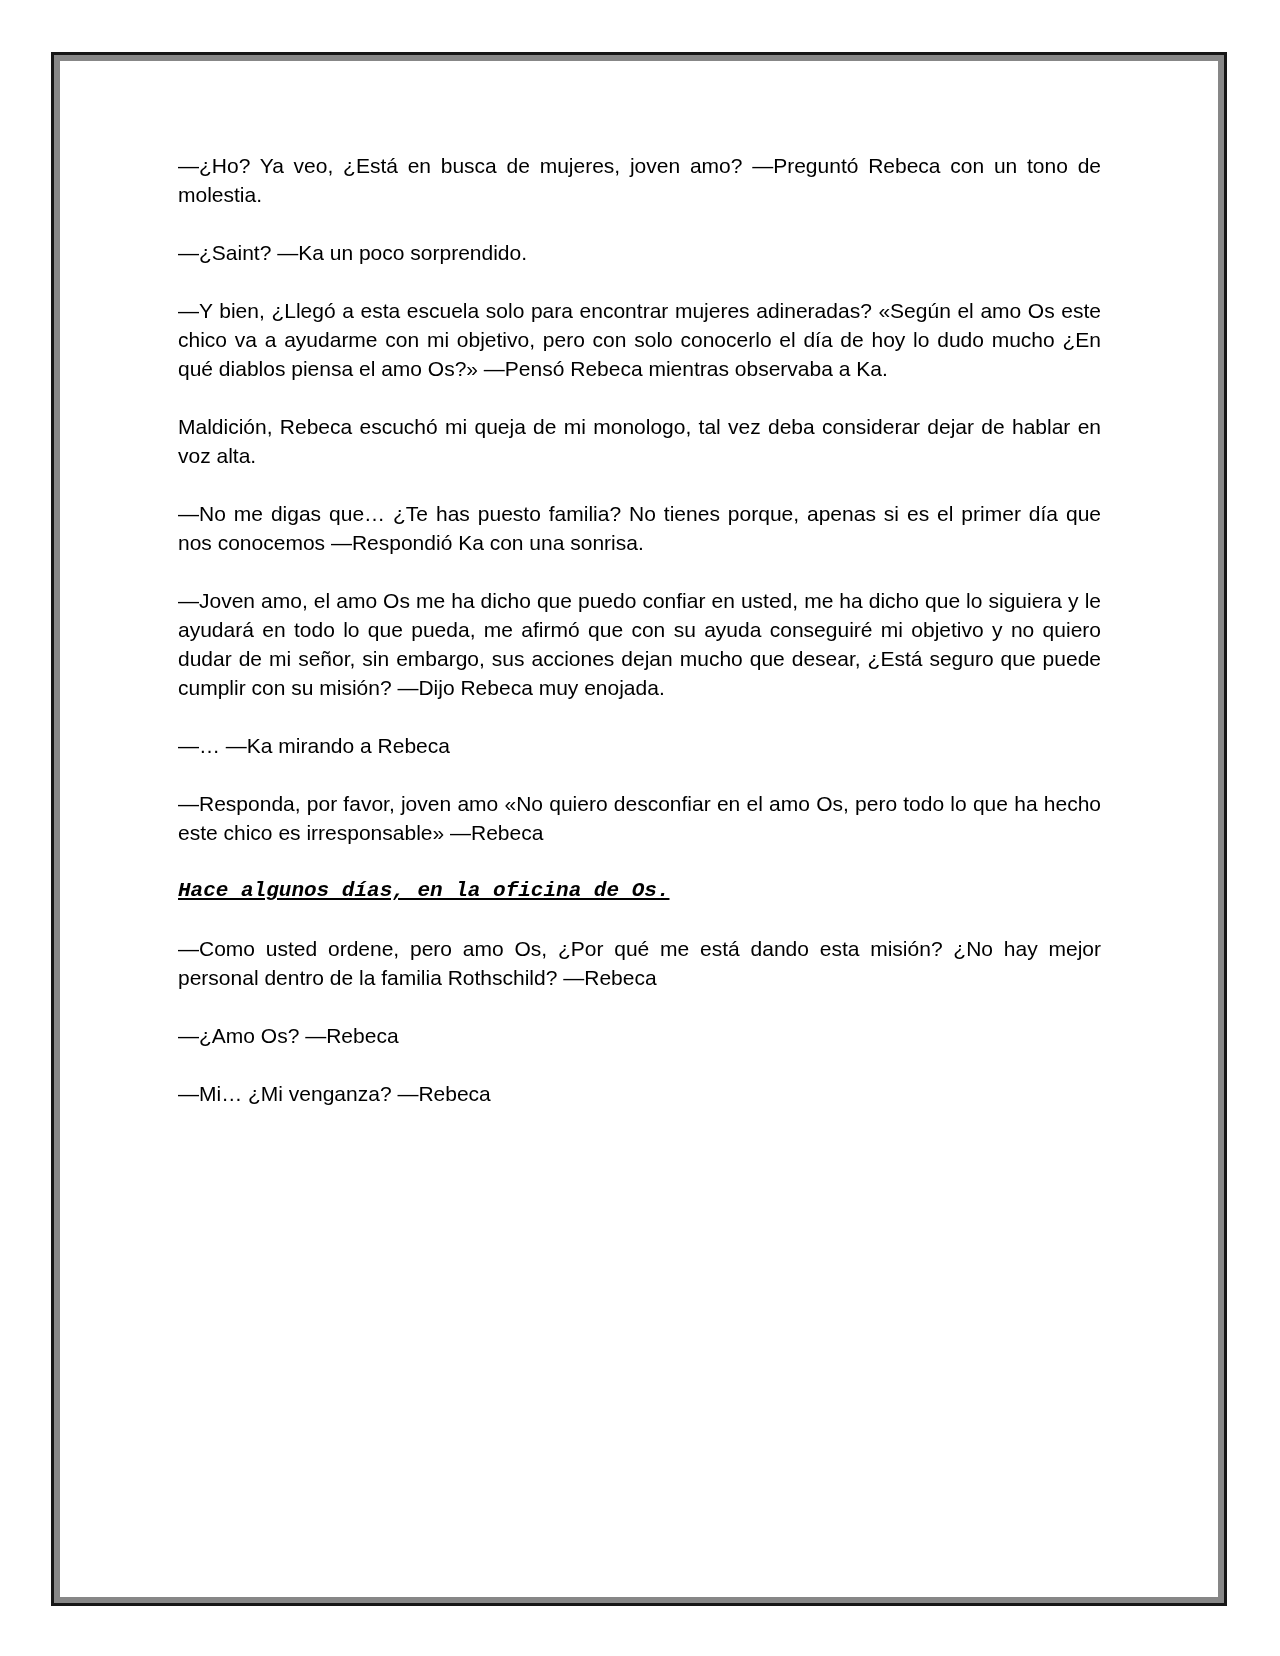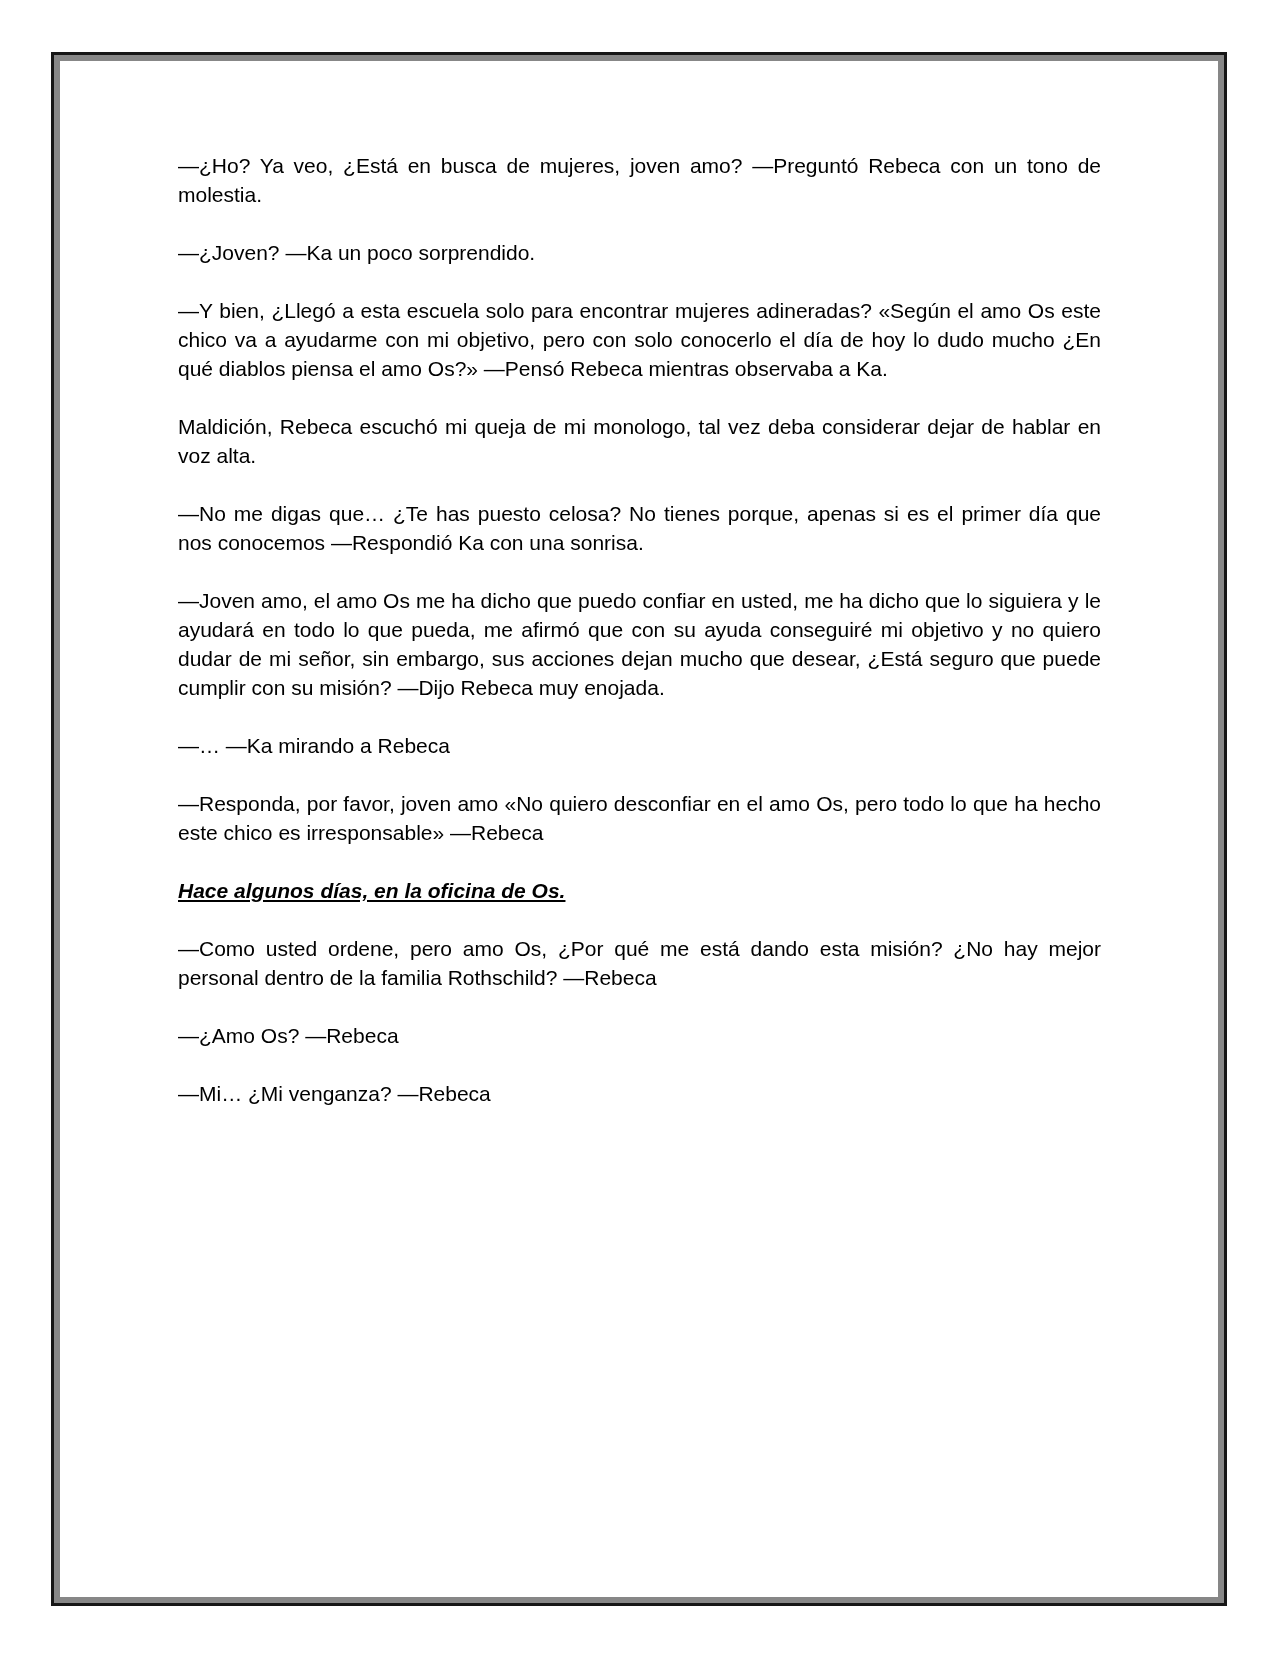--- a/index.html
+++ b/index.html
@@ -63,7 +63,7 @@
   <div class="page-inner">
     <div class="page-content">
       <p class="para">—¿Ho? Ya veo, ¿Está en busca de mujeres, joven amo? —Preguntó Rebeca con un tono de molestia.</p>
-      <p class="para">—¿Joven? —Ka un poco sorprendido.</p>
+      <p class="para">—¿Saint? —Ka un poco sorprendido.</p>
       <p class="para">—Y bien, ¿Llegó a esta escuela solo para encontrar mujeres adineradas? «Según el amo Os este chico va a ayudarme con mi objetivo, pero con solo conocerlo el día de hoy lo dudo mucho ¿En qué diablos piensa el amo Os?» —Pensó Rebeca mientras observaba a Ka.</p>
       <p class="para">Maldición, Rebeca escuchó mi queja de mi monologo, tal vez deba considerar dejar de hablar en voz alta.</p>
       <p class="para">—No me digas que… ¿Te has puesto celosa? No tienes porque, apenas si es el primer día que nos conocemos —Respondió Ka con una sonrisa.</p>

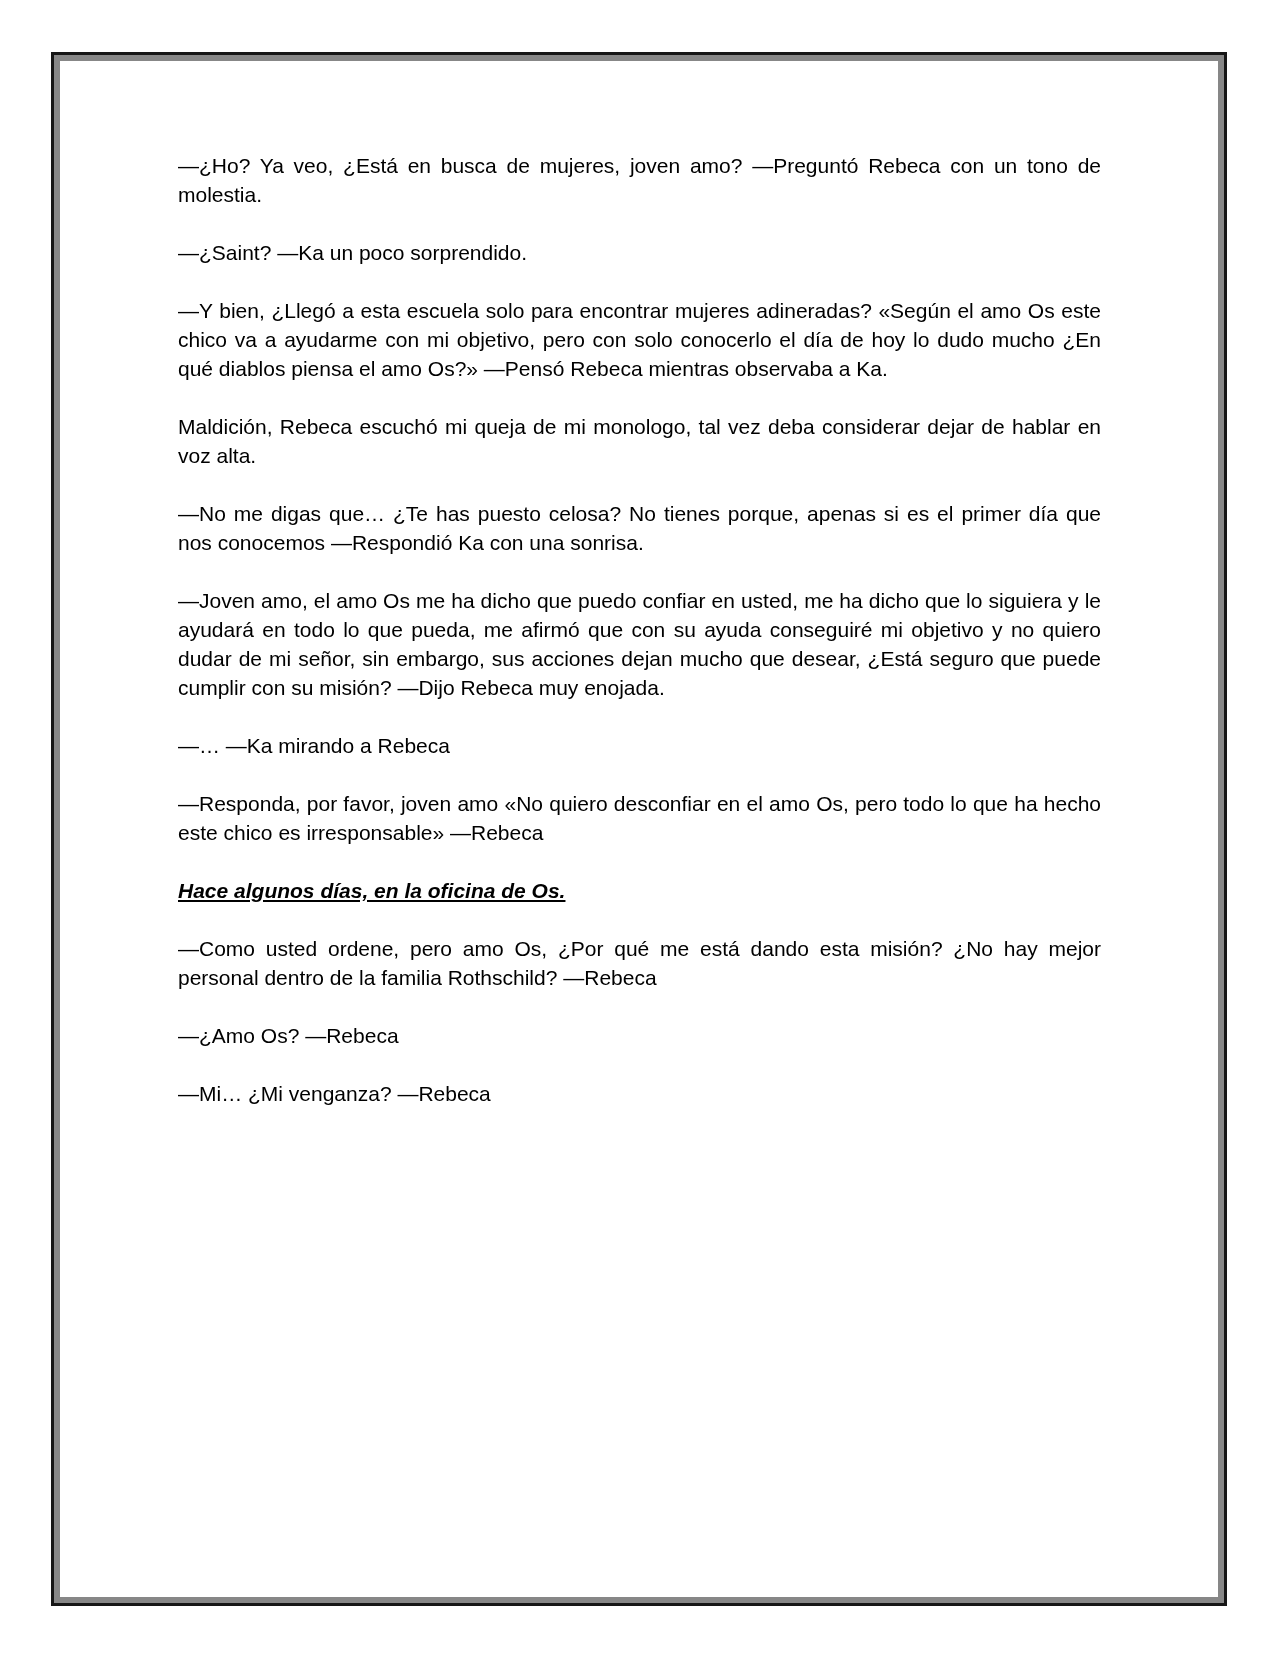--- a/index.html
+++ b/index.html
@@ -66,7 +66,7 @@
       <p class="para">—¿Saint? —Ka un poco sorprendido.</p>
       <p class="para">—Y bien, ¿Llegó a esta escuela solo para encontrar mujeres adineradas? «Según el amo Os este chico va a ayudarme con mi objetivo, pero con solo conocerlo el día de hoy lo dudo mucho ¿En qué diablos piensa el amo Os?» —Pensó Rebeca mientras observaba a Ka.</p>
       <p class="para">Maldición, Rebeca escuchó mi queja de mi monologo, tal vez deba considerar dejar de hablar en voz alta.</p>
-      <p class="para">—No me digas que… ¿Te has puesto celosa? No tienes porque, apenas si es el primer día que nos conocemos —Respondió Ka con una sonrisa.</p>
+      <p class="para">—No me digas que… ¿Te has puesto familia? No tienes porque, apenas si es el primer día que nos conocemos —Respondió Ka con una sonrisa.</p>
       <p class="para">—Joven amo, el amo Os me ha dicho que puedo confiar en usted, me ha dicho que lo siguiera y le ayudará en todo lo que pueda, me afirmó que con su ayuda conseguiré mi objetivo y no quiero dudar de mi señor, sin embargo, sus acciones dejan mucho que desear, ¿Está seguro que puede cumplir con su misión? —Dijo Rebeca muy enojada.</p>
       <p class="para">—… —Ka mirando a Rebeca</p>
       <p class="para">—Responda, por favor, joven amo «No quiero desconfiar en el amo Os, pero todo lo que ha hecho este chico es irresponsable» —Rebeca</p>

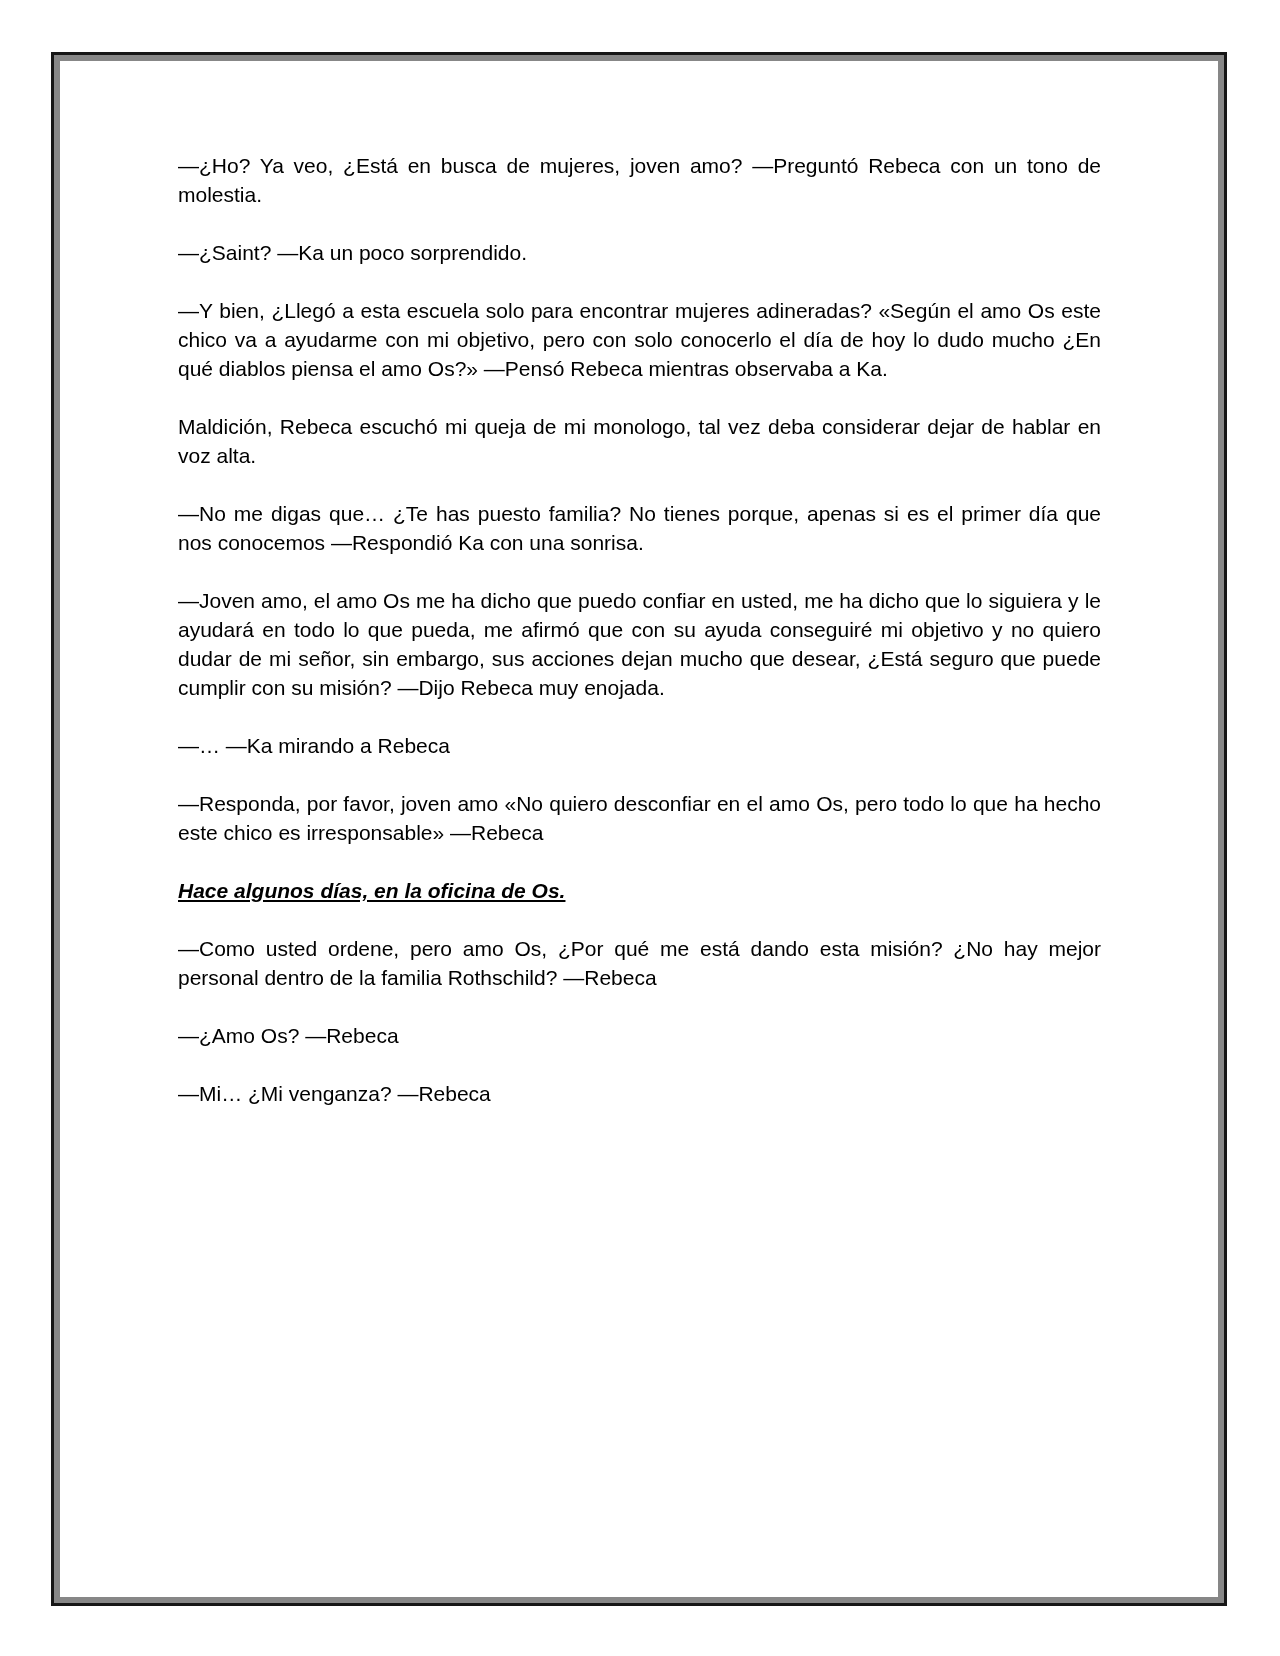--- a/index.html
+++ b/index.html
@@ -54,6 +54,7 @@
     font-style: italic;
     text-decoration: underline;
     text-align: left;
+    font-family: Liberation Mono, monospace;
   }
 </style>
 </head>

